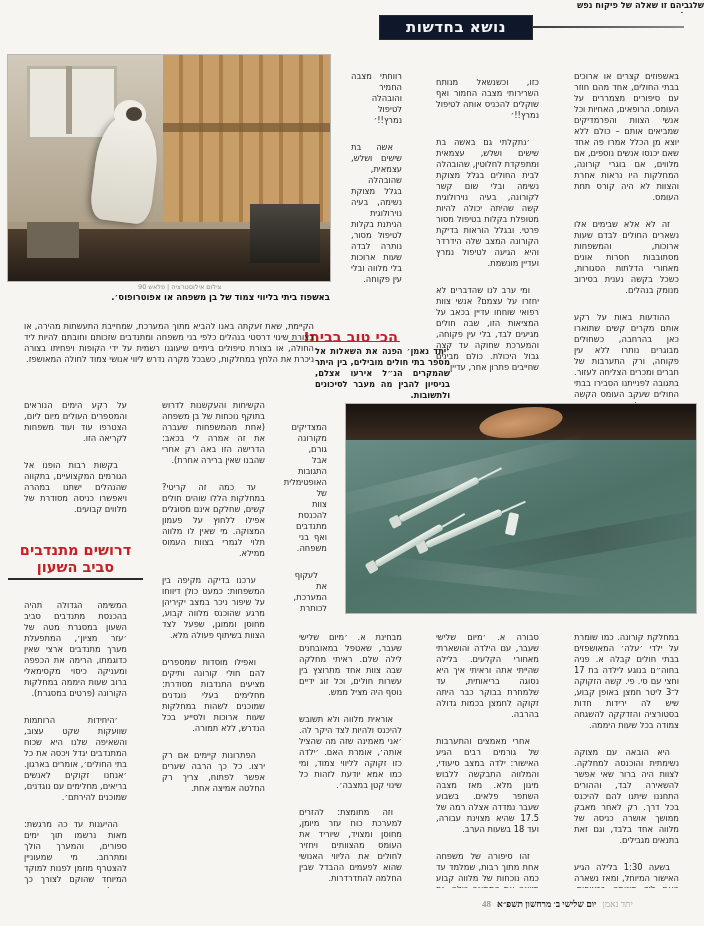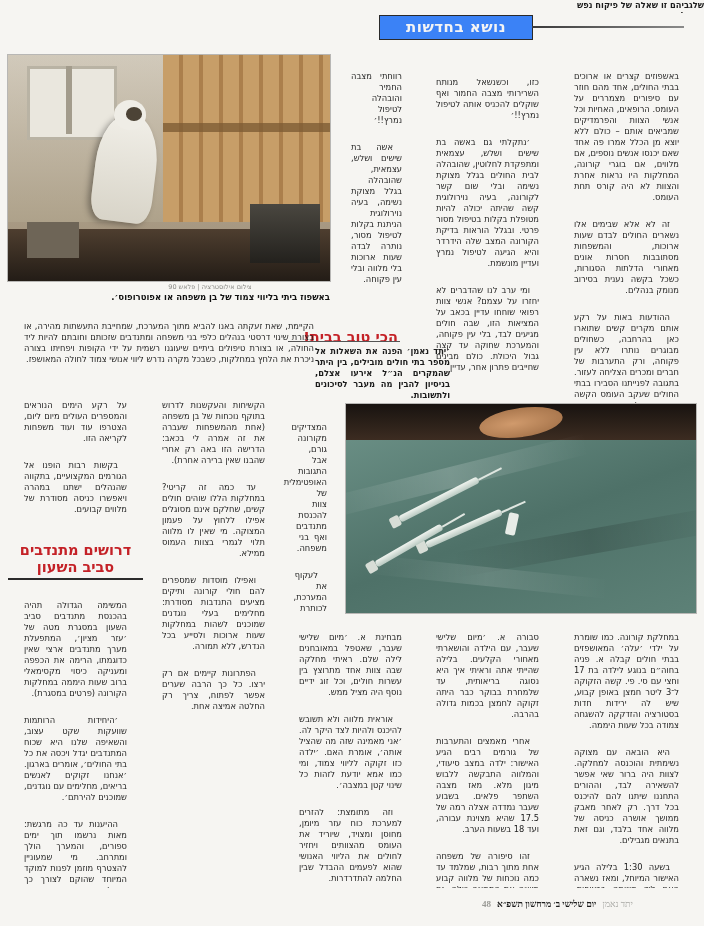--- a/index.html
+++ b/index.html
@@ -6,7 +6,7 @@
   .page{position:relative;width:704px;height:926px;background:#f6f5f2;overflow:hidden;
         font-family:"DejaVu Sans",sans-serif;color:#1c1c1c;direction:rtl;}
   
-  .masthead-box{position:absolute;left:380px;top:16px;width:152px;height:23px;background:#3b82f6;
+  .masthead-box{position:absolute;left:380px;top:16px;width:152px;height:23px;background:#0f172a;
         display:flex;align-items:center;justify-content:center;box-shadow:0 0 0 1px #2a2a2a;}
   .masthead-box span{color:#f4f4f4;font-weight:bold;font-size:15px;letter-spacing:.5px;line-height:1;}
   .masthead-rule{position:absolute;left:532px;top:26px;width:152px;height:2px;

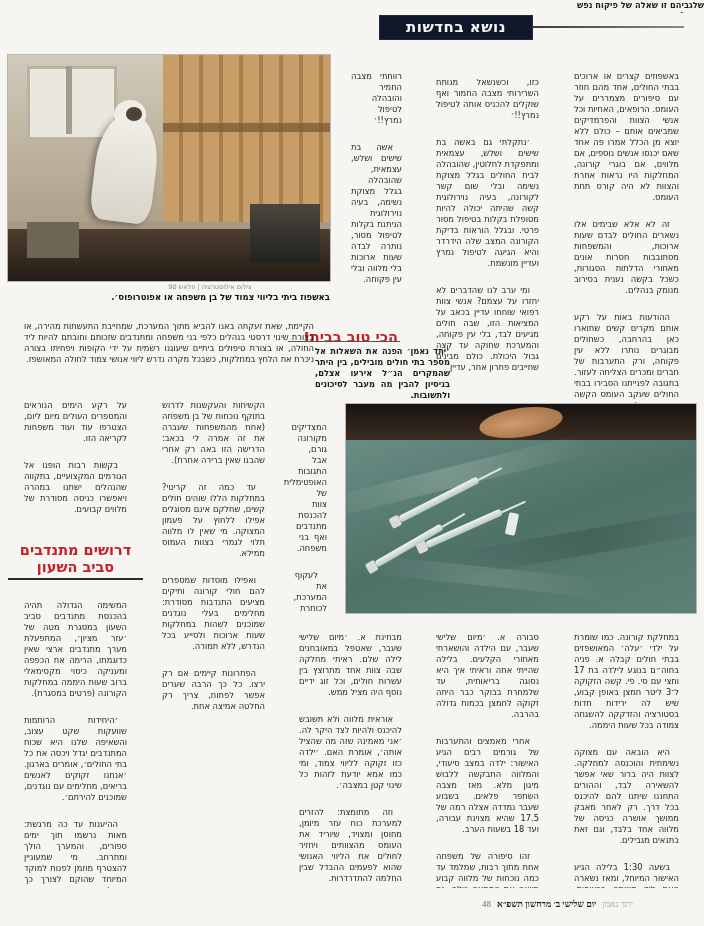--- a/index.html
+++ b/index.html
@@ -42,7 +42,7 @@
   .sy3{left:7%;top:66%;width:76px;transform:rotate(-30deg);}
   .vial{position:absolute;left:46%;top:52%;width:10px;height:22px;background:#e8ece7;border-radius:2px;transform:rotate(12deg);}
   
-  .credit{position:absolute;left:146px;top:283px;width:128px;font-size:6.5px;color:#8a8a86;text-align:center;}
+  .credit{position:absolute;left:138px;top:283px;width:128px;font-size:6.5px;color:#8a8a86;text-align:left;}
   .caption{position:absolute;left:8px;top:292px;width:322px;font-size:8.5px;font-weight:bold;color:#111;text-align:right;}
   
   .tb{position:absolute;overflow:hidden;font-size:8.3px;line-height:11px;text-align:justify;}

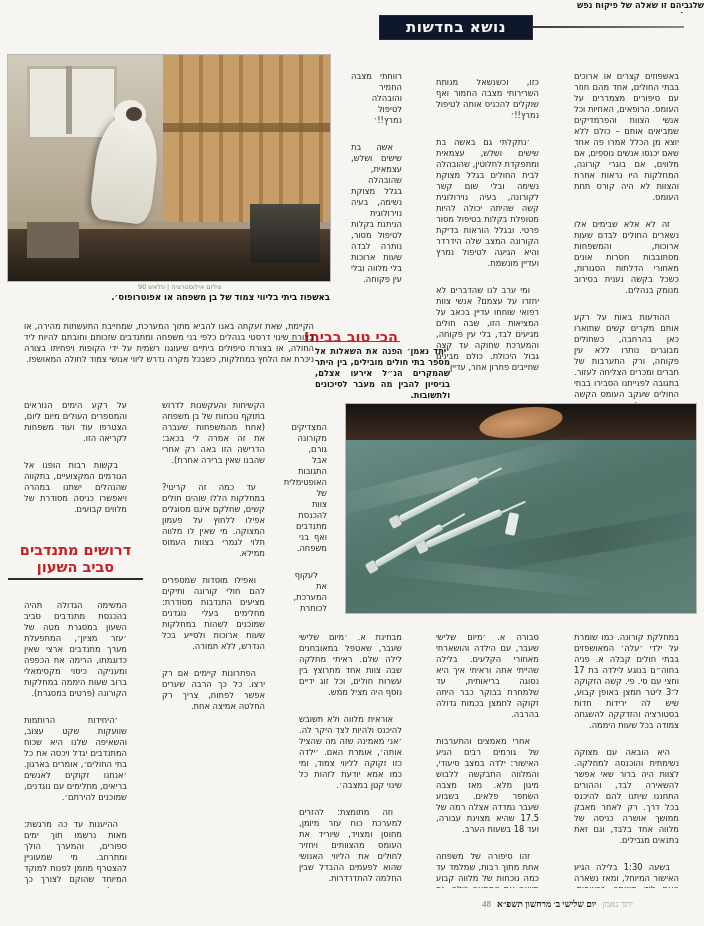--- a/index.html
+++ b/index.html
@@ -162,6 +162,7 @@
   <div class="tb c4">
       <p class="para">הקשיחות והעקשנות לדרוש בתוקף נוכחות של בן משפחה (אחת מהמשפחות שעברה את זה אמרה לי בכאב: הדרישה הזו באה רק אחרי שהבנו שאין ברירה אחרת).</p>
       <p class="para">עד כמה זה קריטי? במחלקות הללו שוהים חולים קשים, שחלקם אינם מסוגלים אפילו ללחוץ על פעמון המצוקה. מי שאין לו מלווה תלוי לגמרי בצוות העמוס ממילא.</p>
+      <p class="para">ערכנו בדיקה מקיפה בין המשפחות: כמעט כולן דיווחו על שיפור ניכר במצב יקיריהן מרגע שהוכנס מלווה קבוע, מחוסן וממוגן, שפעל לצד הצוות בשיתוף פעולה מלא.</p>
       <p class="para">ואפילו מוסדות שמספרים להם חולי קורונה ותיקים מציעים התנדבות מסודרת: מחלימים בעלי נוגדנים שמוכנים לשהות במחלקות שעות ארוכות ולסייע בכל הנדרש, ללא תמורה.</p>
       <p class="para">הפתרונות קיימים אם רק ירצו. כל כך הרבה שערים אפשר לפתוח, צריך רק החלטה אמיצה אחת.</p>
     </div>

